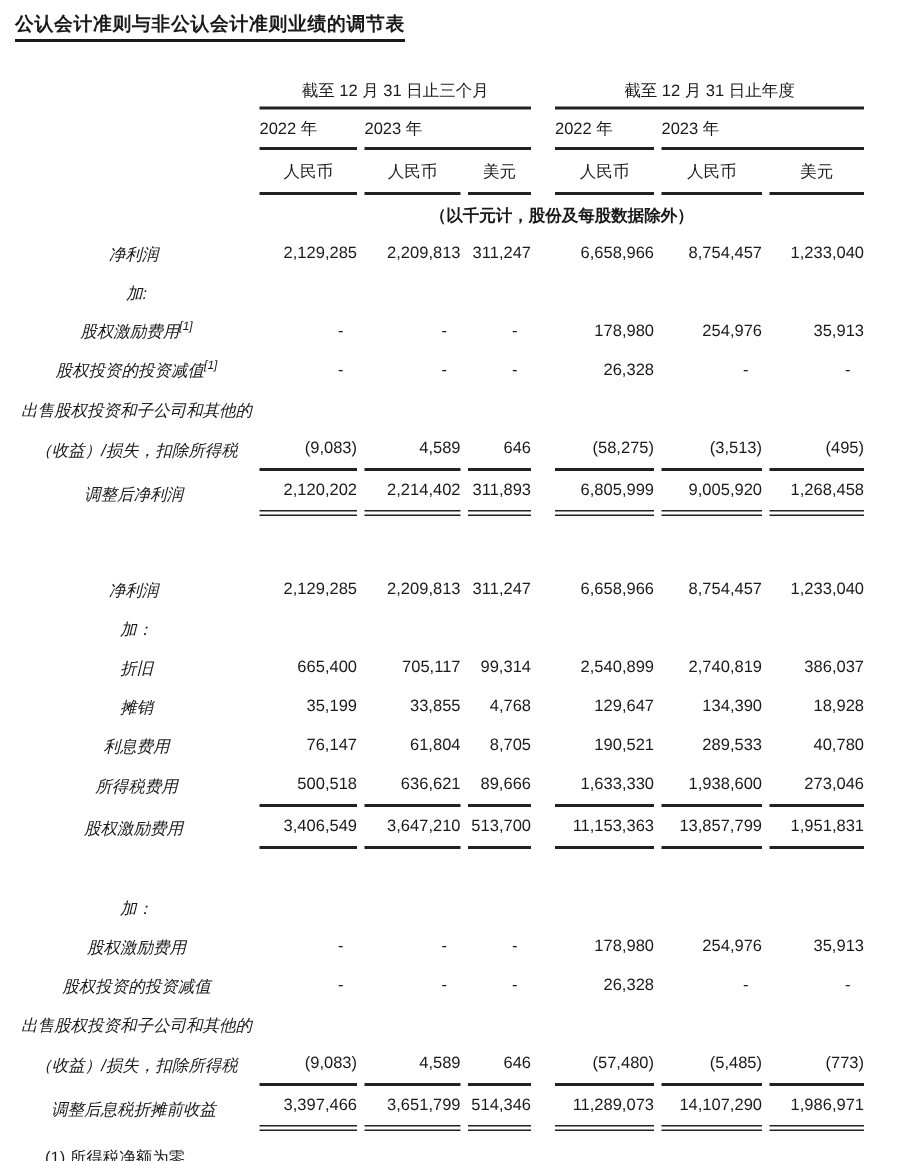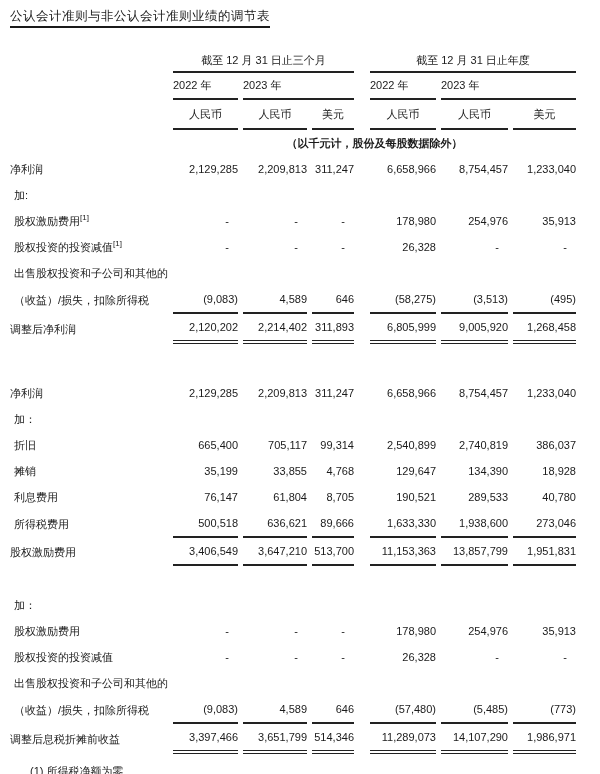--- a/index.html
+++ b/index.html
@@ -10,7 +10,7 @@
     font-size:11px; color:#1a1a1a;
   }
   .title {
-    display:inline-block; font-size:12.5px; font-weight:normal;
+    display:inline-block; font-size:12.5px; font-weight:bold;
     border-bottom:2px solid #1a1a1a; padding-bottom:1px; letter-spacing:0.5px;
   }
   table.recon {

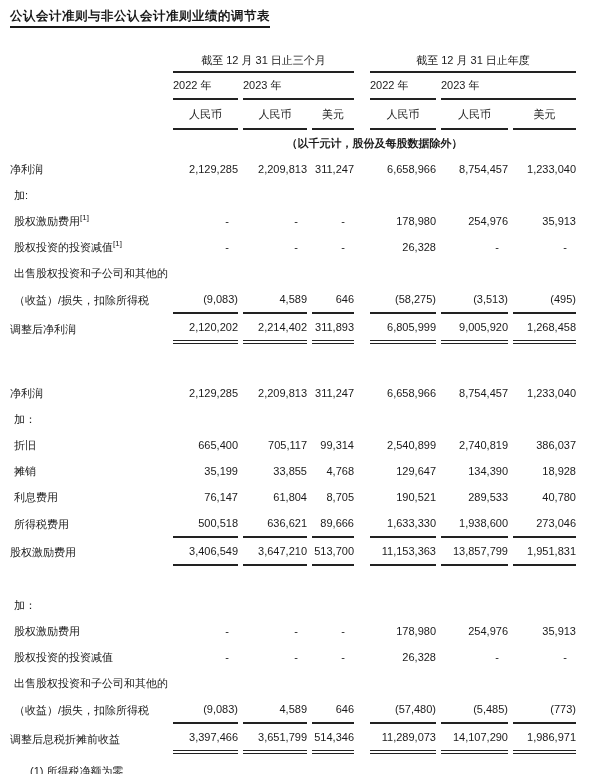--- a/index.html
+++ b/index.html
@@ -29,7 +29,7 @@
   tr.cur-row th { text-align:center; border-bottom:2px solid #222; height:28px; vertical-align:middle; }
   tr.note-row td { font-weight:bold; text-align:center; height:26px; vertical-align:middle; white-space:nowrap;font-family:Liberation Mono, monospace; }
   tr.data td { height:26px; vertical-align:middle; }
-  td.lbl { text-align:left; white-space:nowrap; }
+  td.lbl { text-align:center; white-space:nowrap;font-style:italic; }
   td.ind { padding-left:4px; }
   td.num { text-align:right; white-space:nowrap; }
   td.dash { padding-right:9px; }

